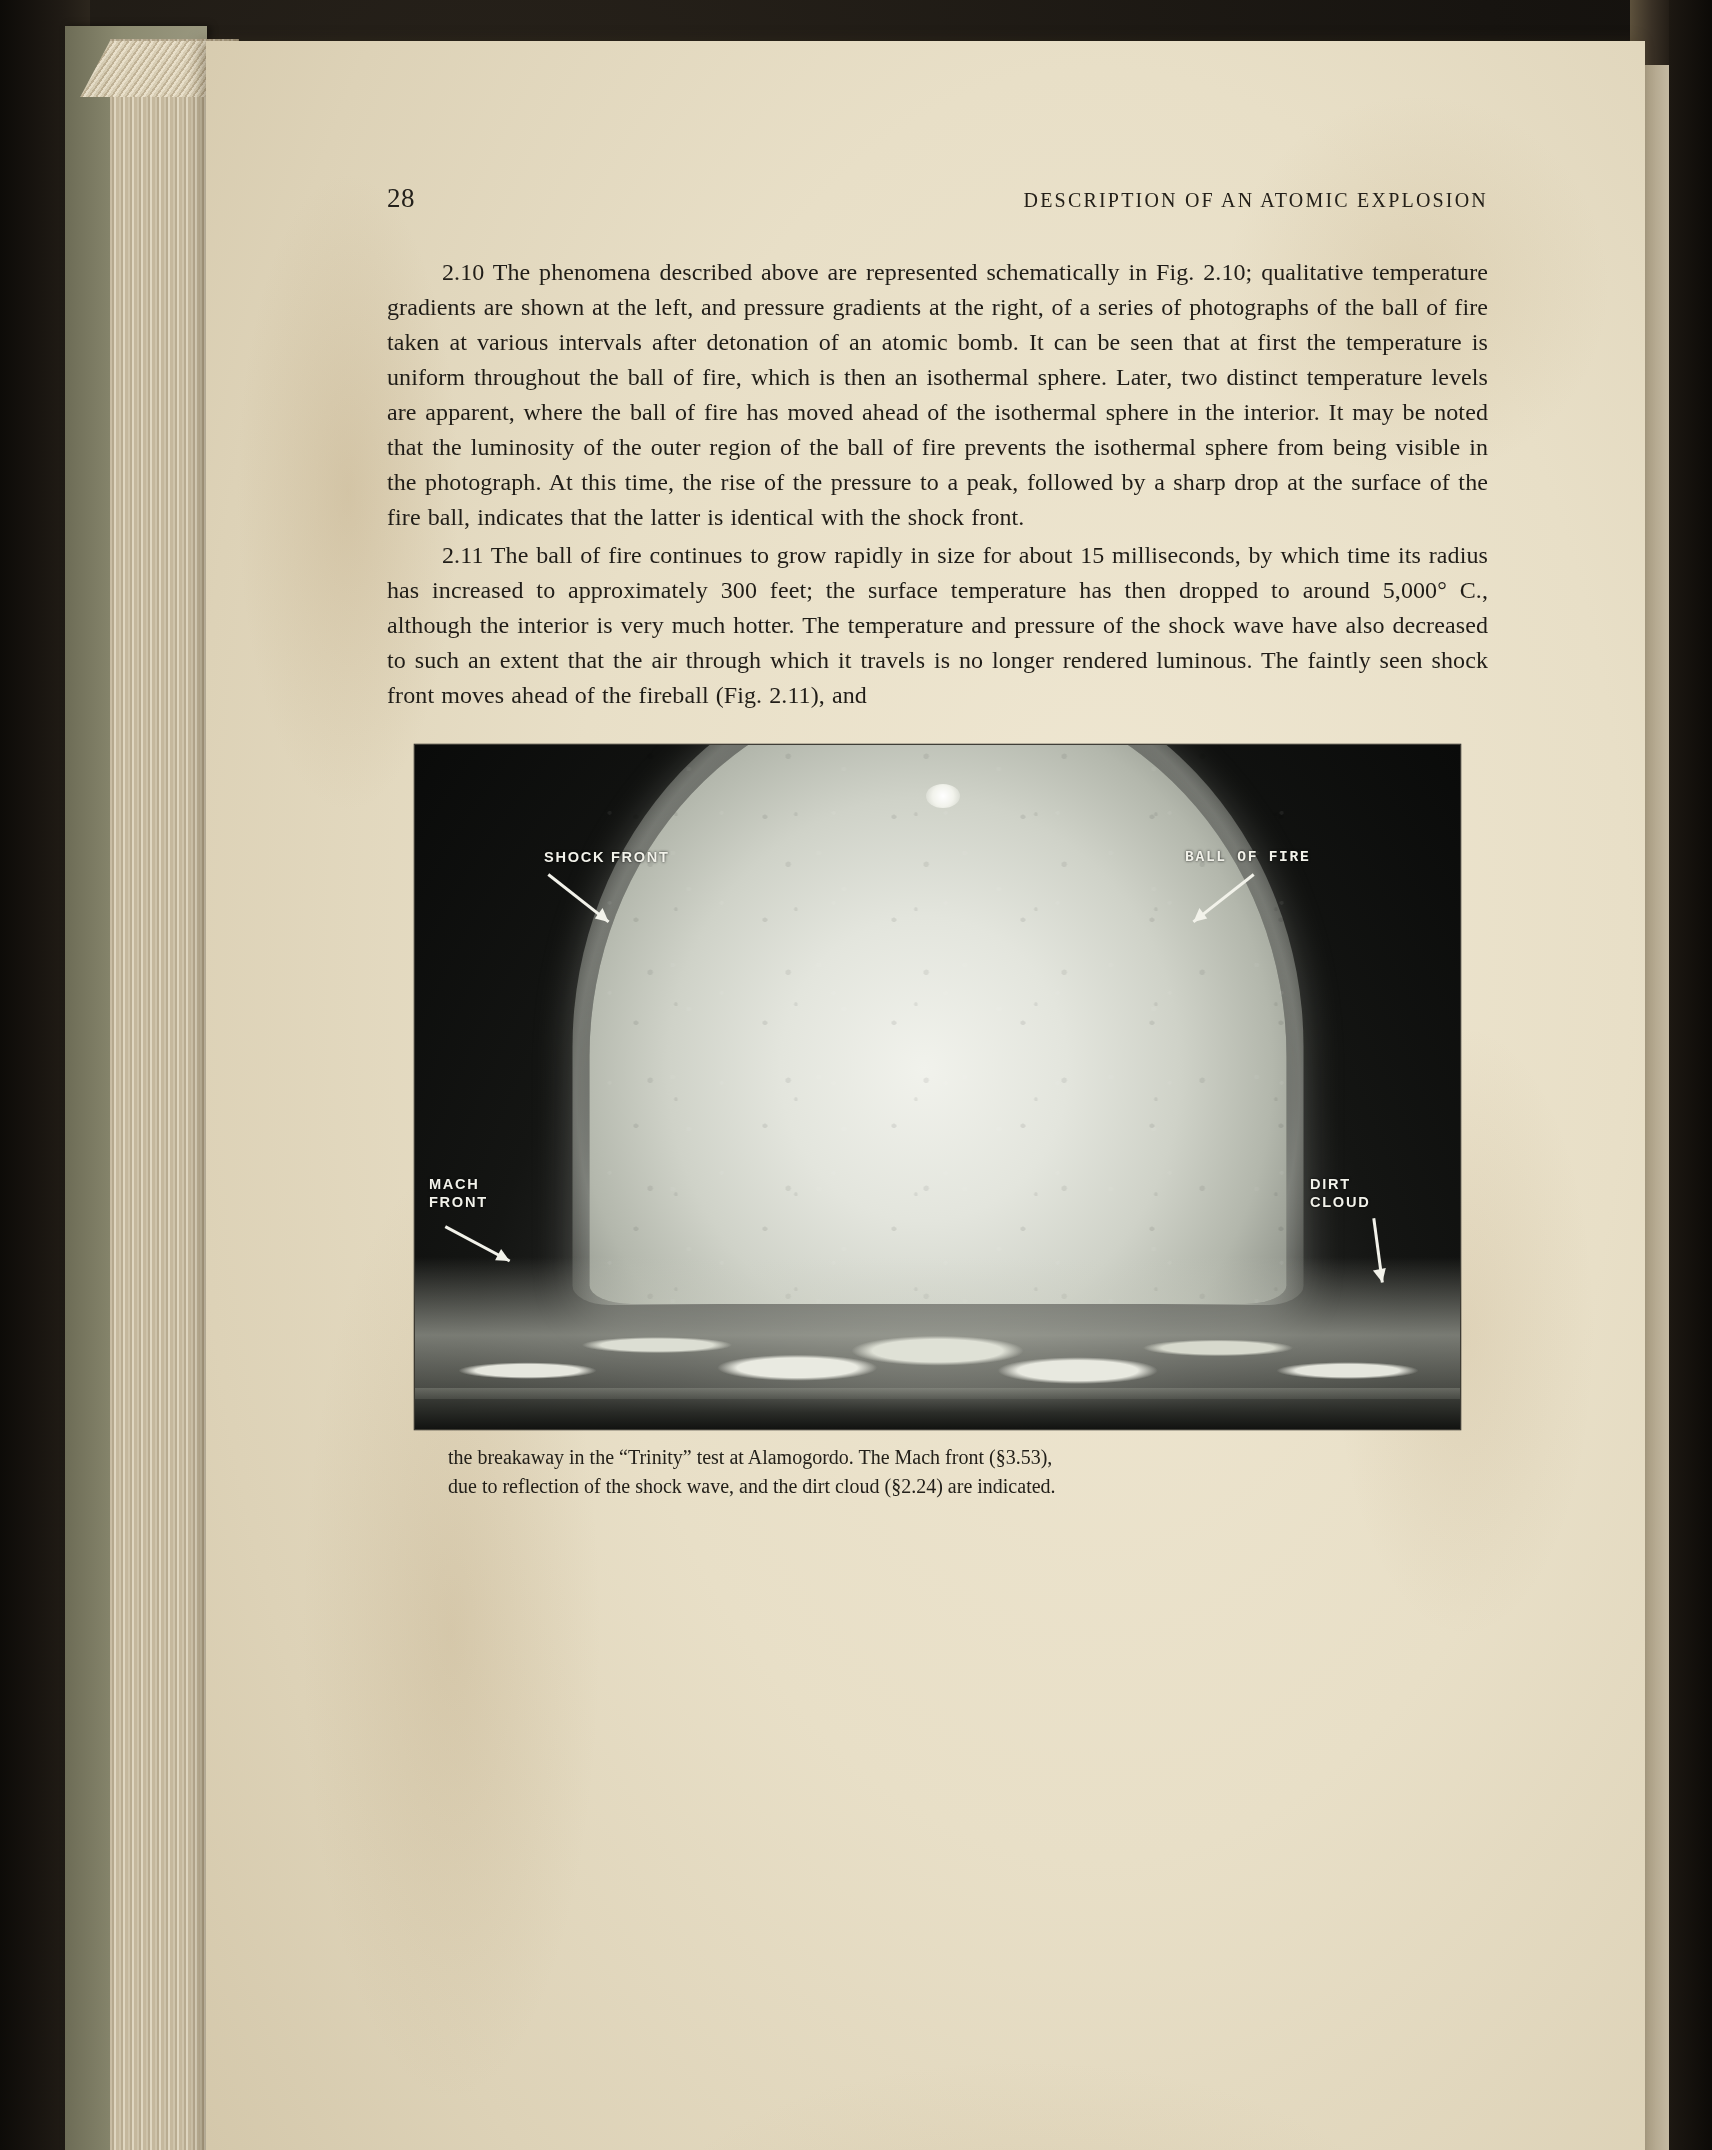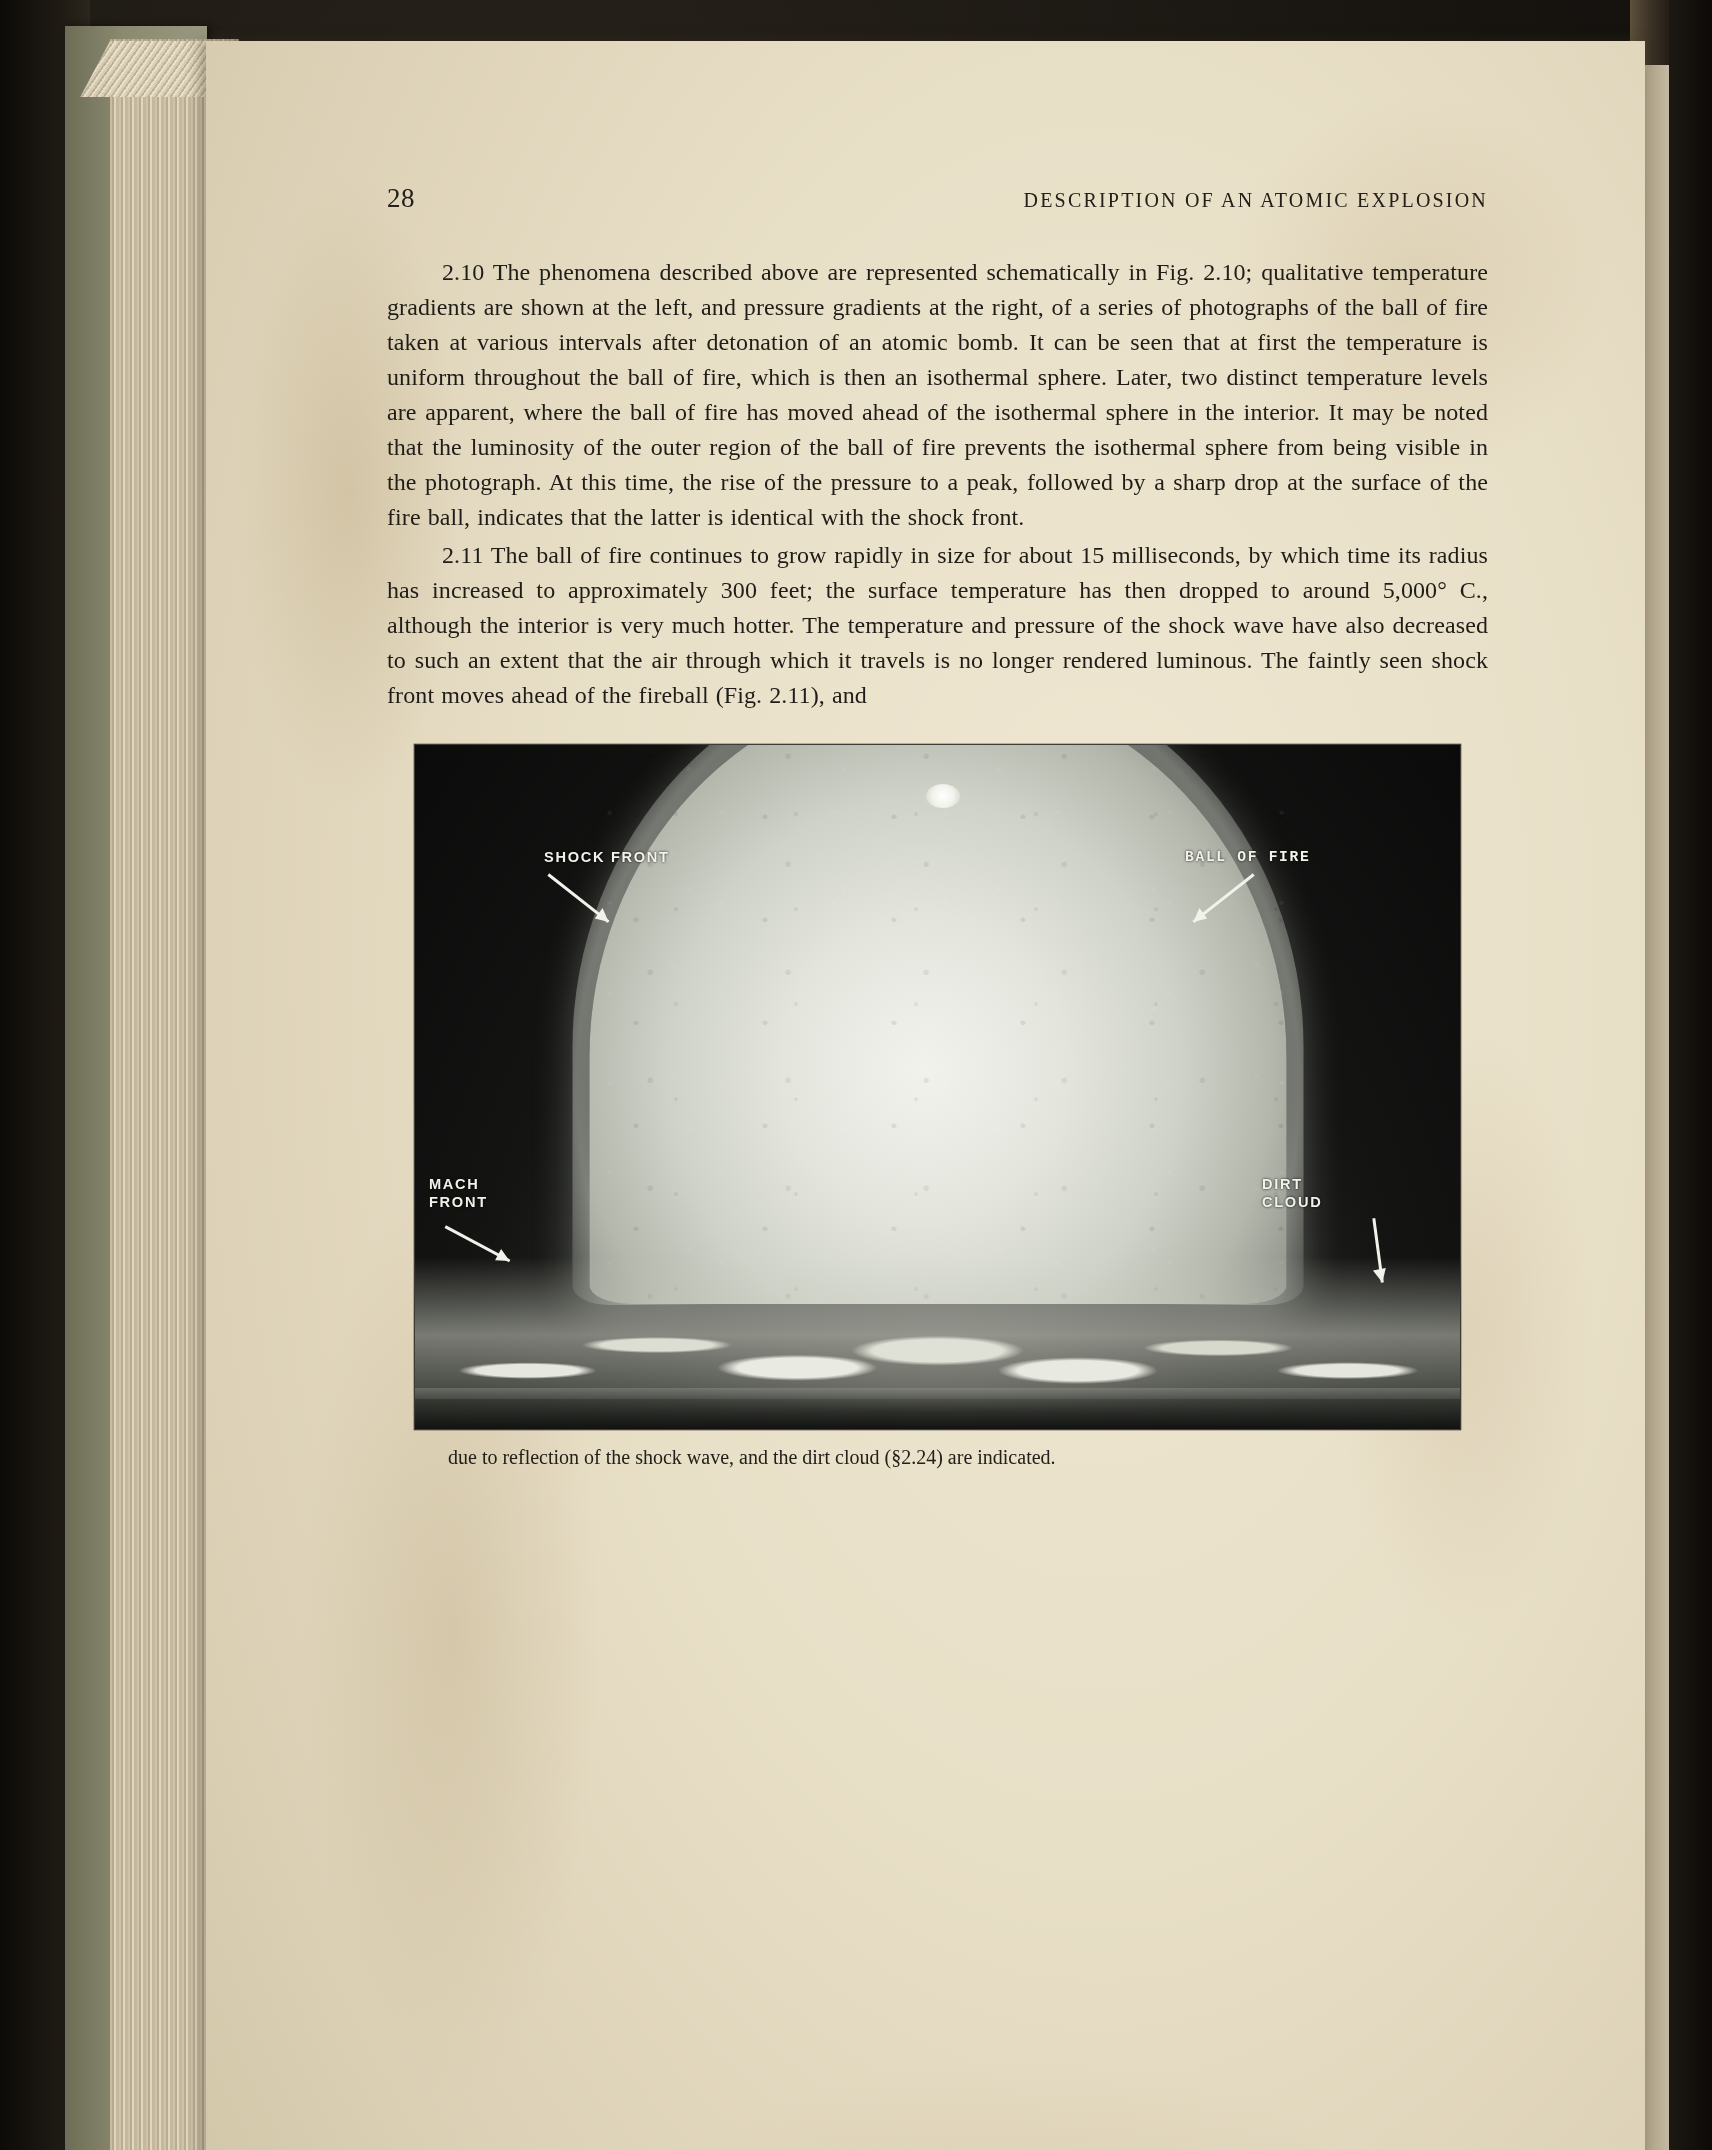--- a/index.html
+++ b/index.html
@@ -260,7 +260,7 @@
   .ann-shock { left: 129px; top: 103px; }
   .ann-ball  { left: 770px; top: 103px; font-family: Liberation Mono, monospace; }
   .ann-mach  { left: 14px;  top: 430px; }
-  .ann-dirt  { left: 847px; top: 430px; }
+  .ann-dirt  { left: 895px; top: 430px; }
 
   .arrow {
     position: absolute;

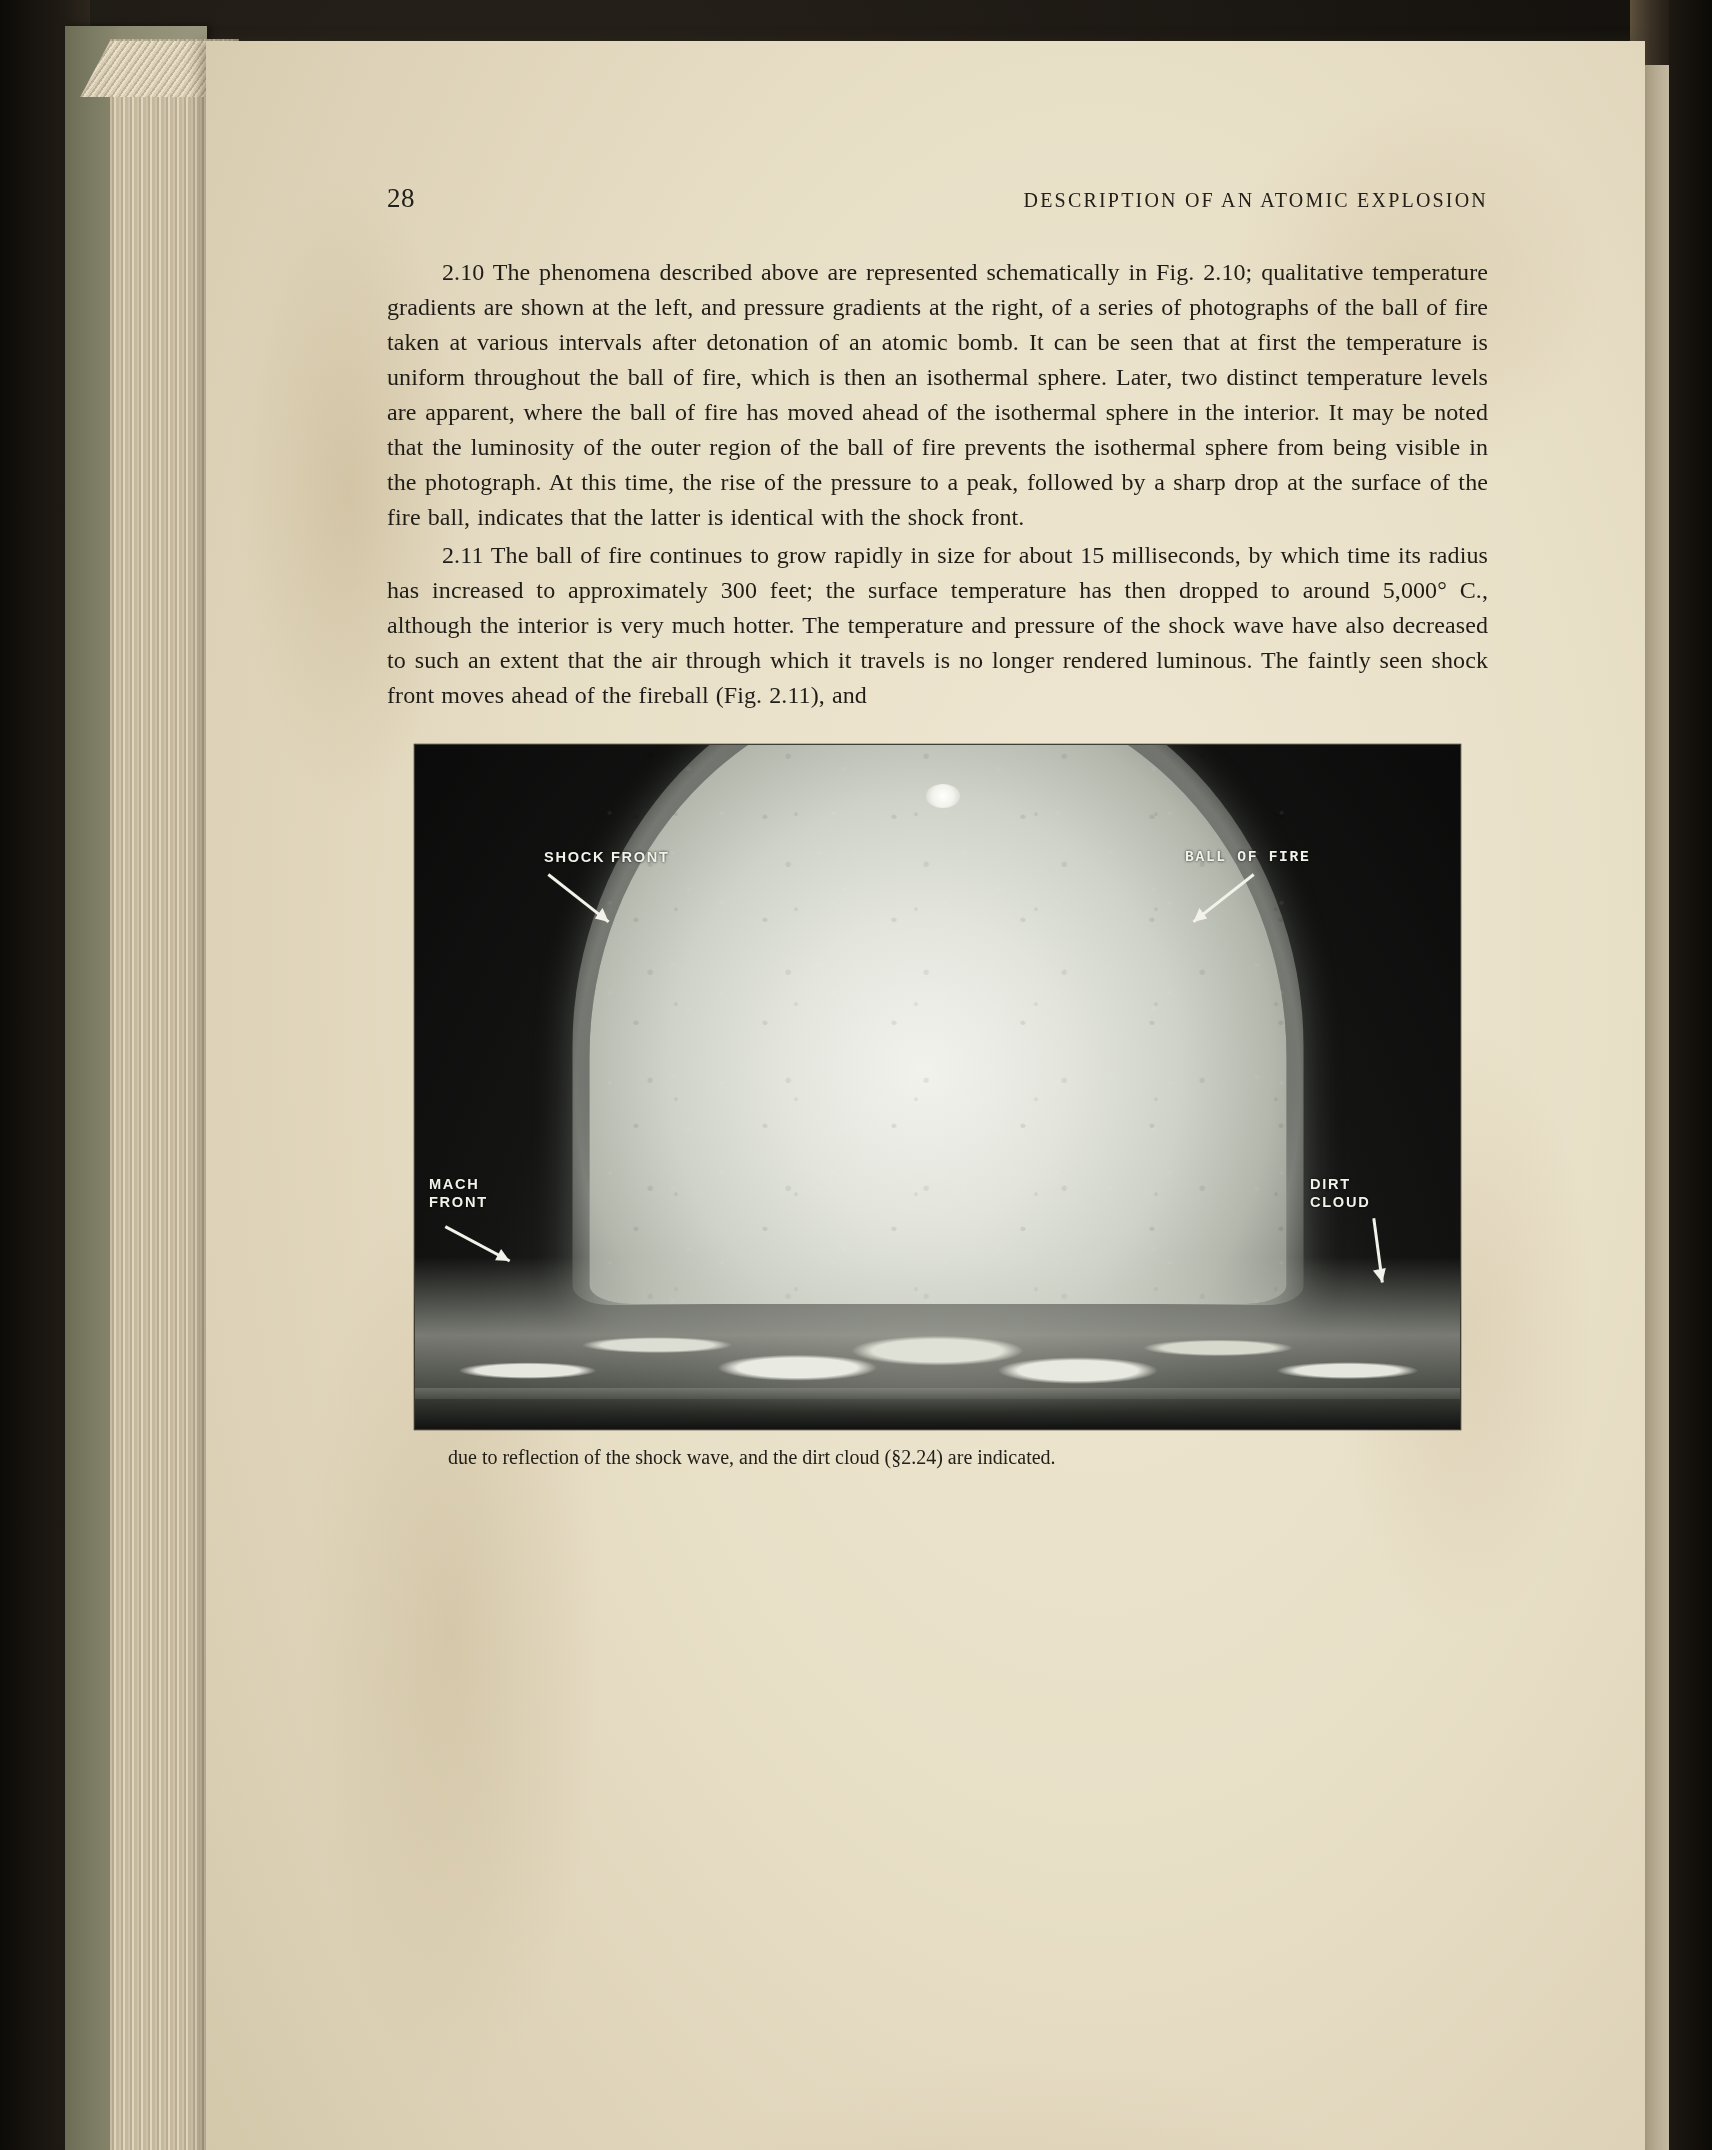--- a/index.html
+++ b/index.html
@@ -352,6 +352,7 @@
         </div>
 
         <div class="caption">
+          <div class="l2">the breakaway in the “Trinity” test at Alamogordo.   The Mach front (§3.53),</div>
           <div class="l3">due to reflection of the shock wave, and the dirt cloud (§2.24) are indicated.</div>
         </div>
 

